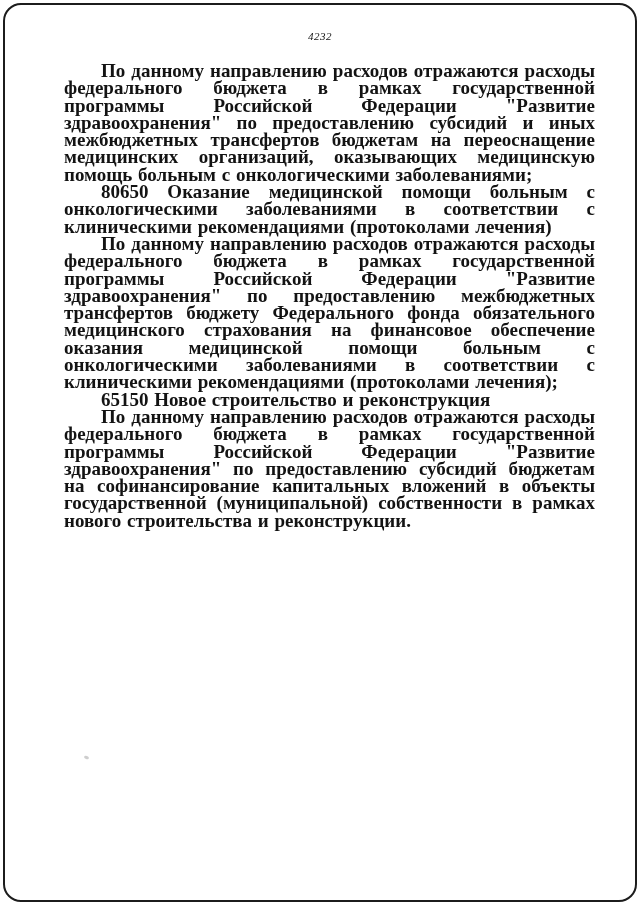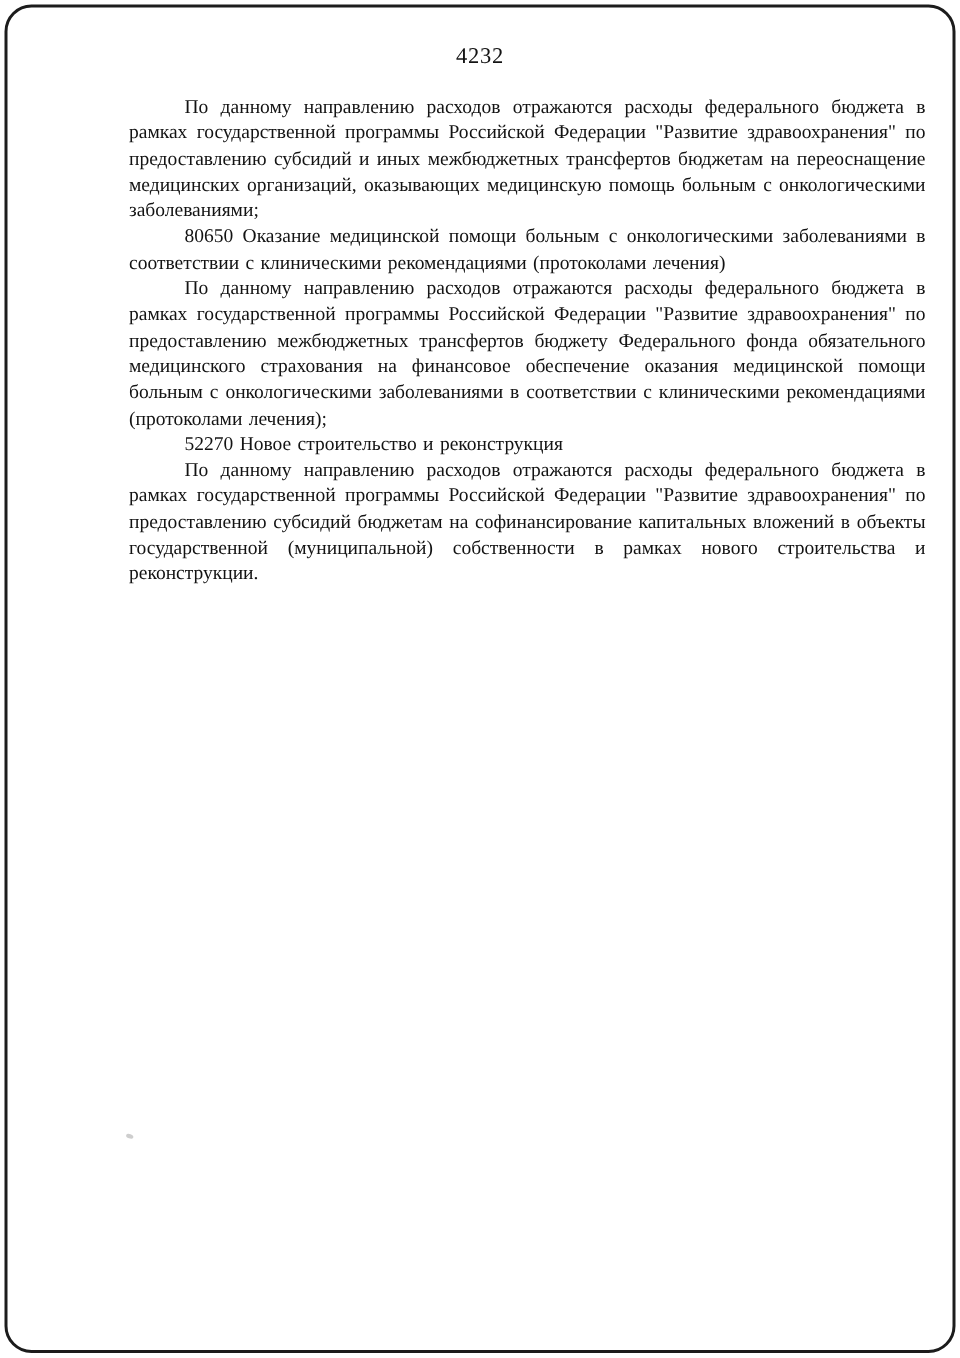--- a/index.html
+++ b/index.html
@@ -32,9 +32,10 @@
     left: 0;
     right: 0;
     text-align: center;
-    font-size: 15px;
+    font-size: 11px;
     letter-spacing: 0.5px;
     color: #131313;
+    font-style: italic;
   }
   .content {
     position: absolute;

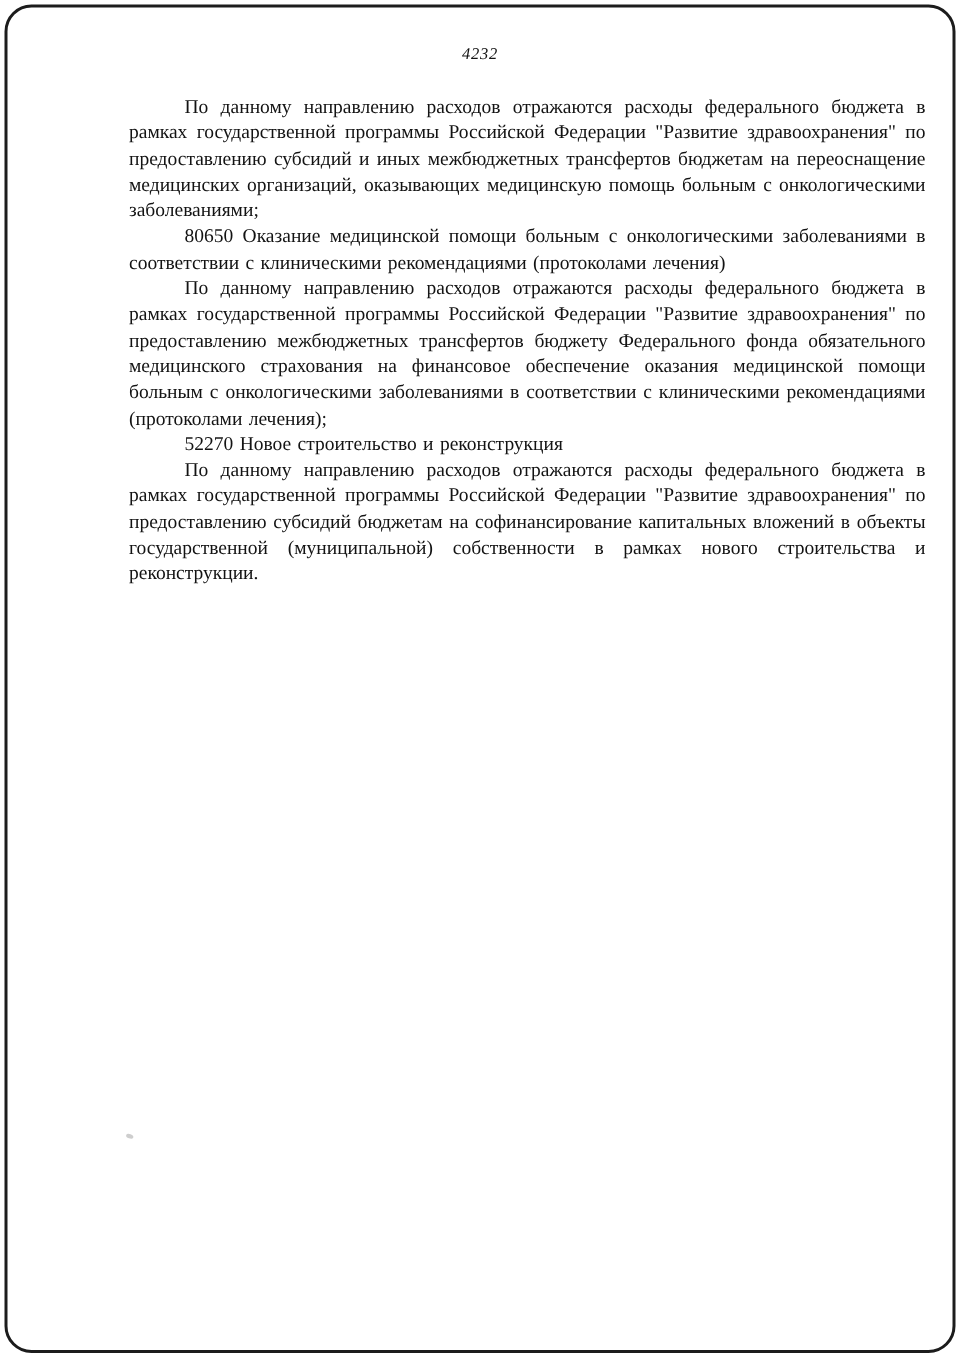--- a/index.html
+++ b/index.html
@@ -40,10 +40,11 @@
   .content {
     position: absolute;
     top: 62px;
-    left: 86px;
+    left: 64px;
     width: 531px;
-    font-size: 13px;
+    font-size: 19px;
     line-height: 17.3px;
+    font-weight: bold;
   }
   .para {
     margin: 0;

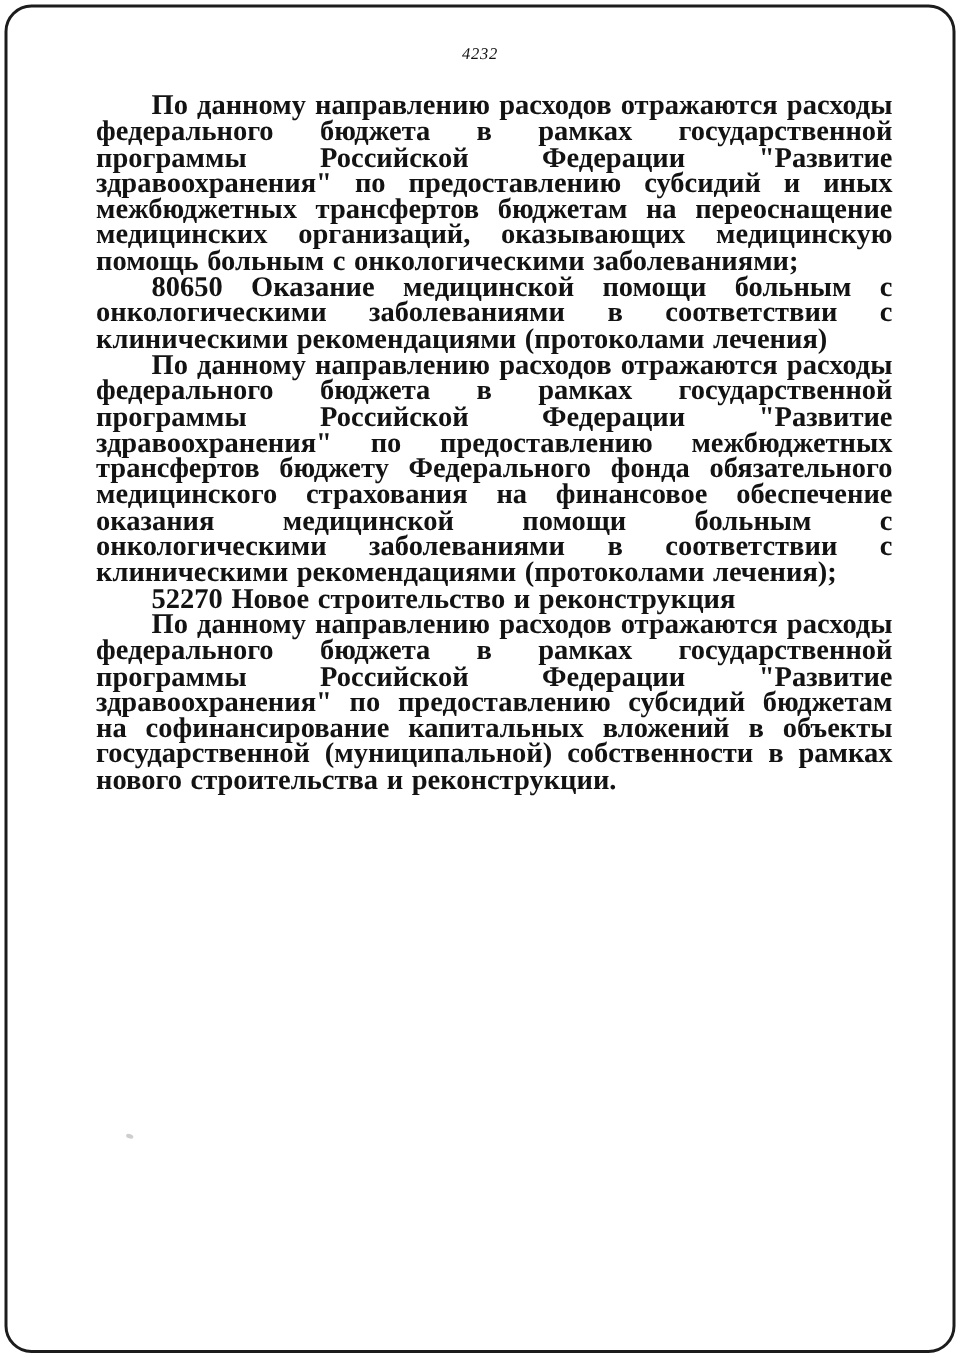--- a/index.html
+++ b/index.html
@@ -75,7 +75,7 @@
   <p class="para">По данному направлению расходов отражаются расходы федерального бюджета в рамках государственной программы Российской Федерации "Развитие здравоохранения" по предоставлению субсидий и иных межбюджетных трансфертов бюджетам на переоснащение медицинских организаций, оказывающих медицинскую помощь больным с онкологическими заболеваниями;</p>
   <p class="para">80650 Оказание медицинской помощи больным с онкологическими заболеваниями в соответствии с клиническими рекомендациями (протоколами лечения)</p>
   <p class="para">По данному направлению расходов отражаются расходы федерального бюджета в рамках государственной программы Российской Федерации "Развитие здравоохранения" по предоставлению межбюджетных трансфертов бюджету Федерального фонда обязательного медицинского страхования на финансовое обеспечение оказания медицинской помощи больным с онкологическими заболеваниями в соответствии с клиническими рекомендациями (протоколами лечения);</p>
-  <p class="para">52270 Новое строительство и реконструкция</p>
+  <p class="para">65150 Новое строительство и реконструкция</p>
   <p class="para">По данному направлению расходов отражаются расходы федерального бюджета в рамках государственной программы Российской Федерации "Развитие здравоохранения" по предоставлению субсидий бюджетам на софинансирование капитальных вложений в объекты государственной (муниципальной) собственности в рамках нового строительства и реконструкции.</p>
 </div>
 

